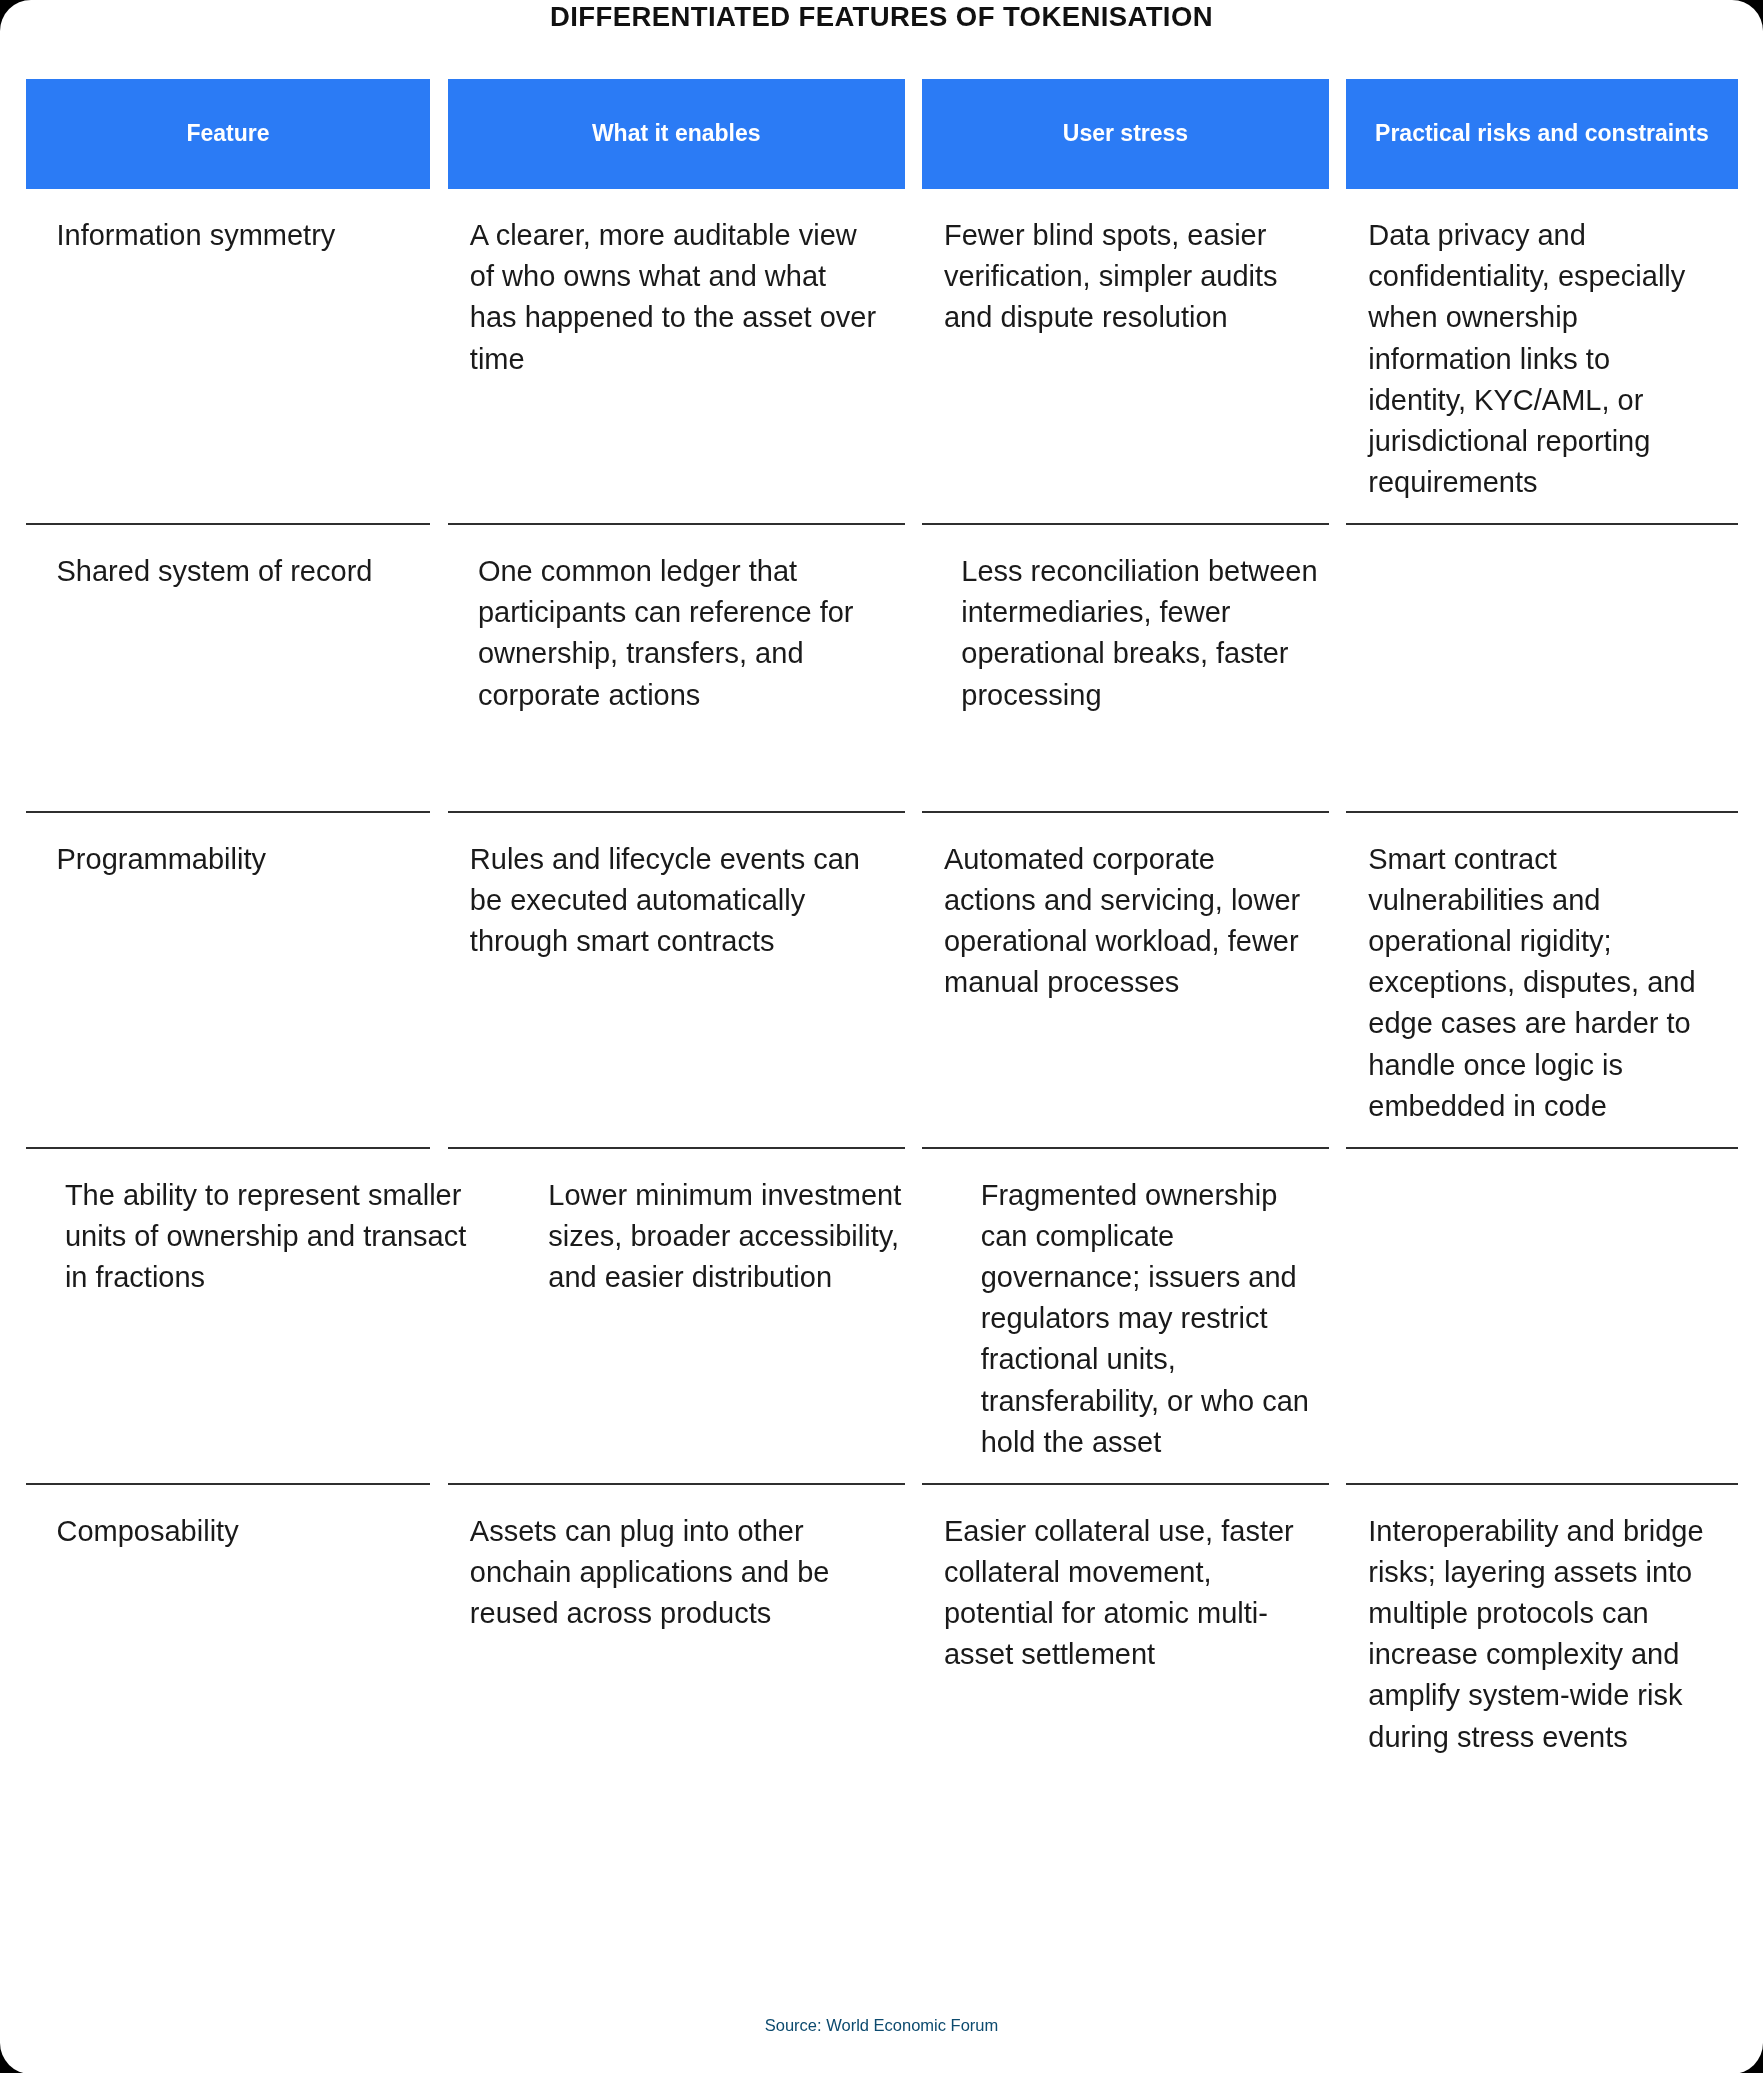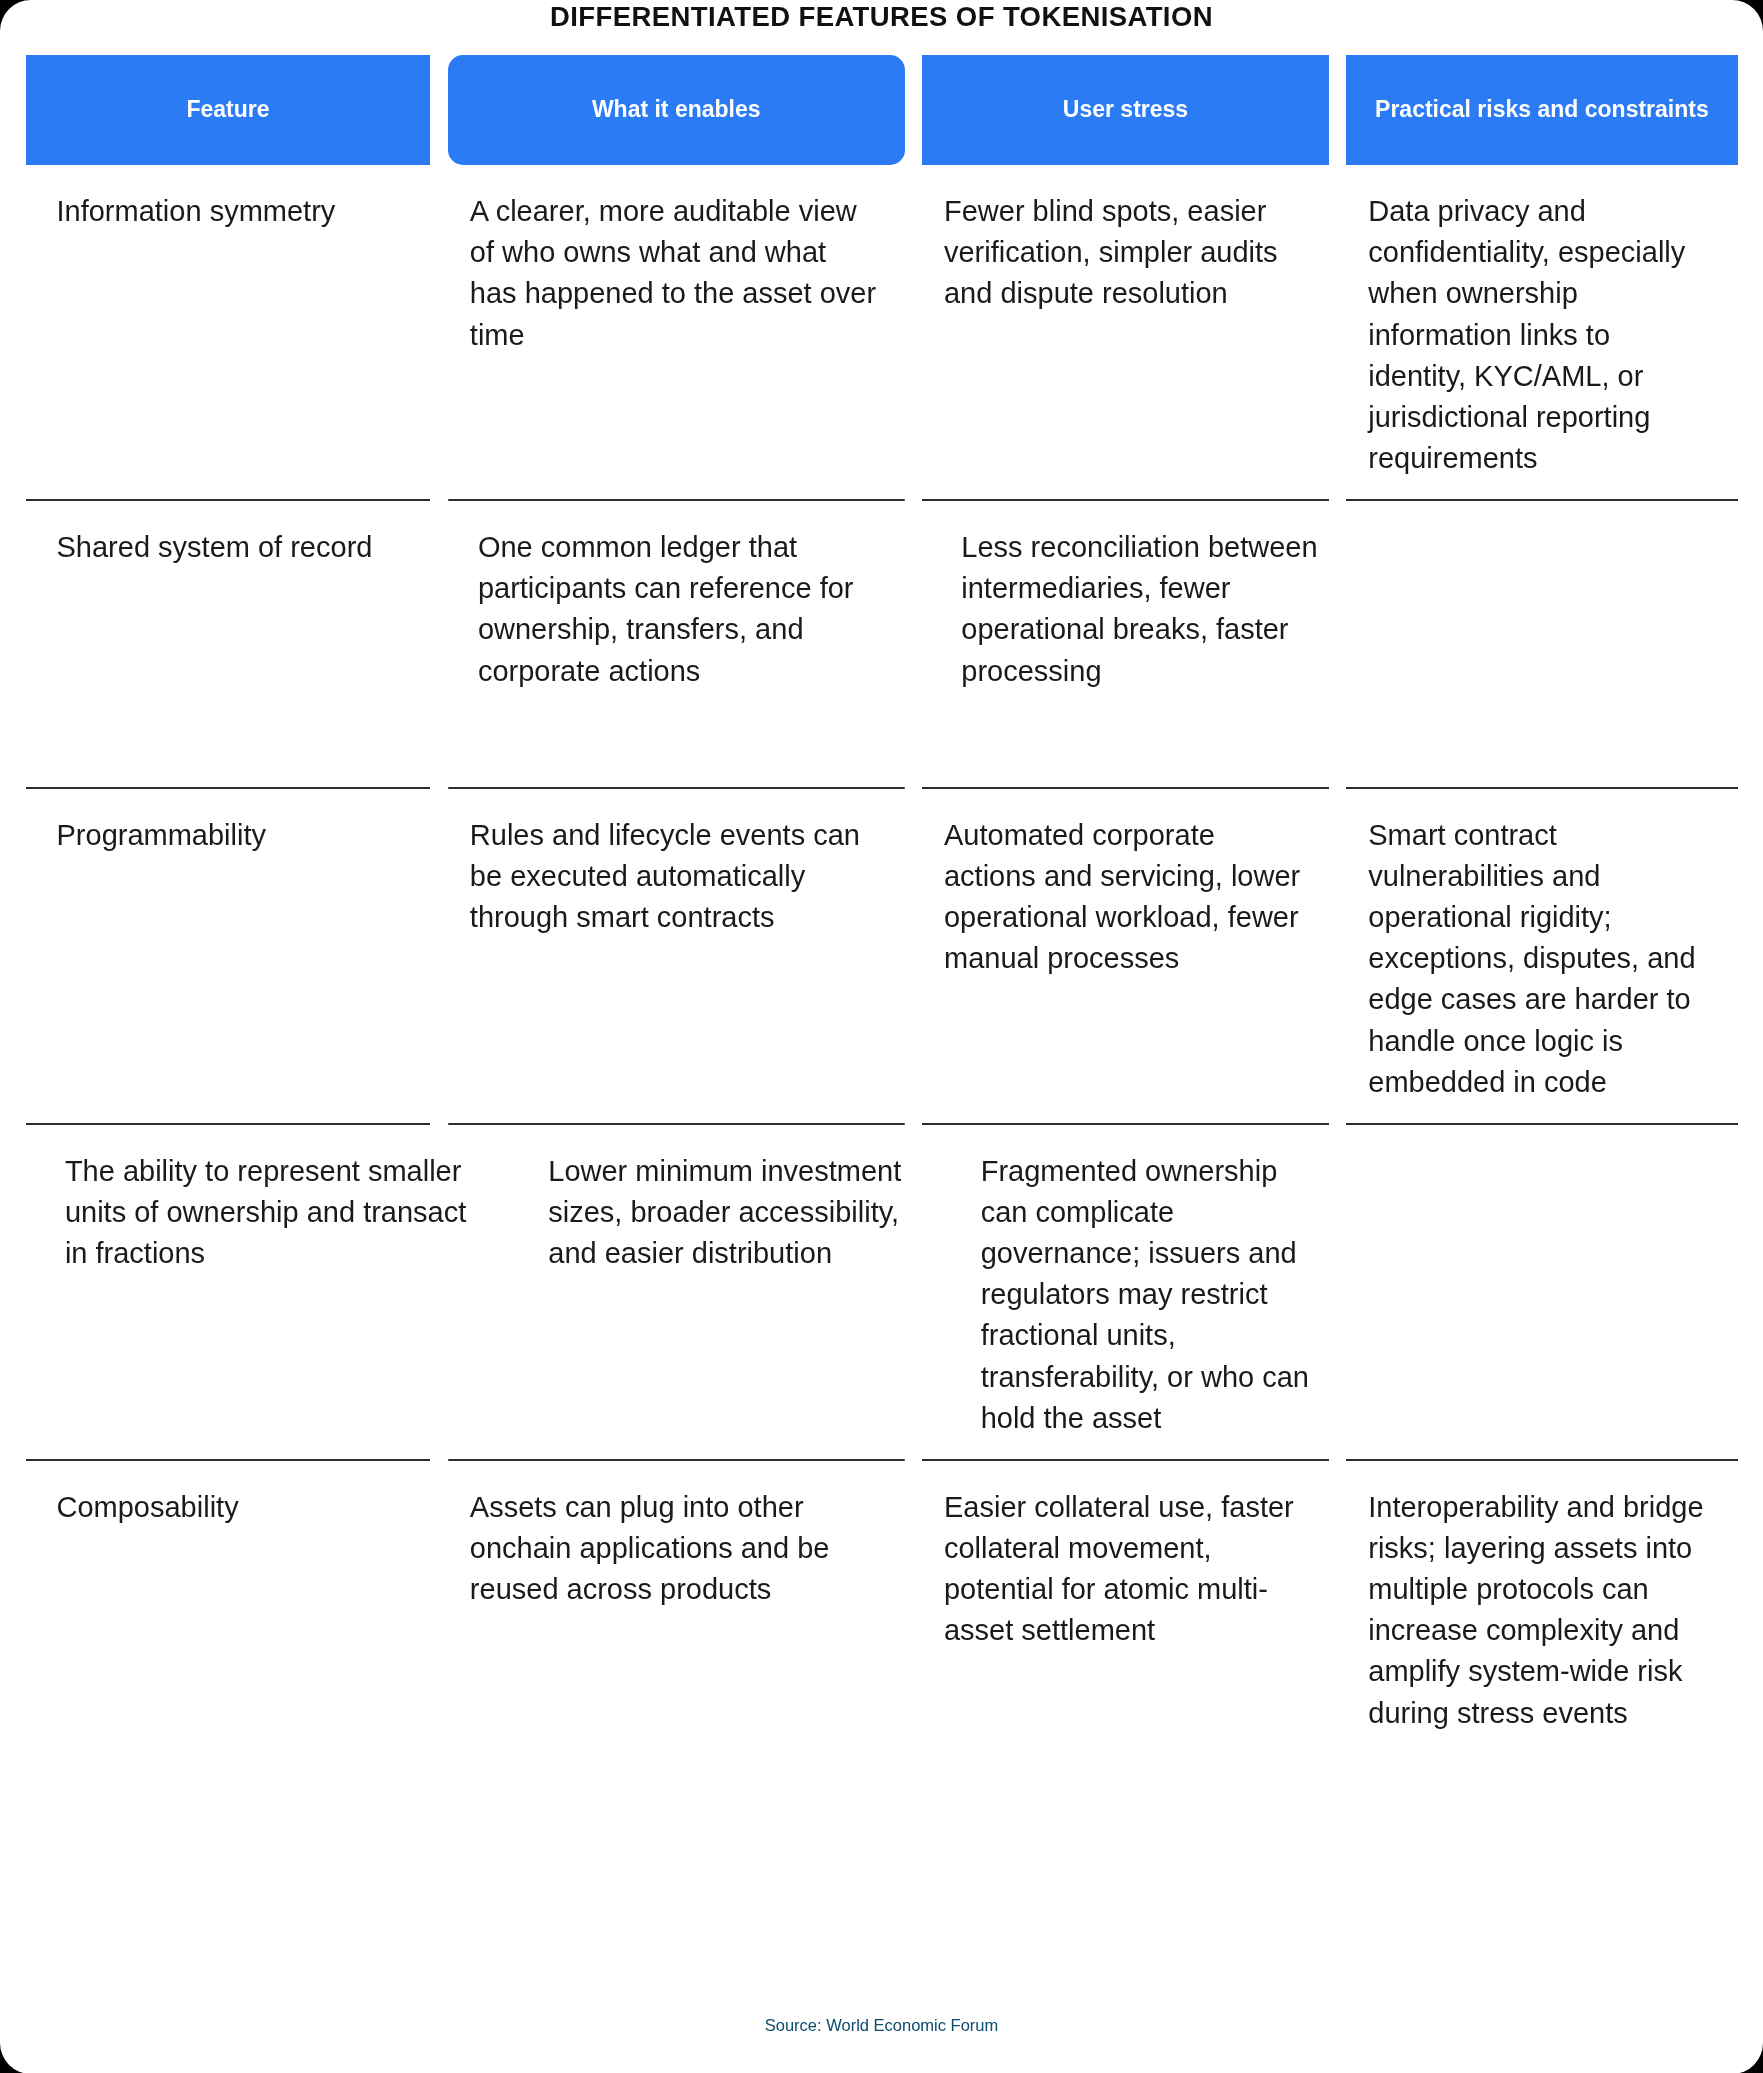--- a/index.html
+++ b/index.html
@@ -67,6 +67,7 @@
     justify-content: center;
     line-height: 1.28;
     padding: 0 11px;
+    margin-top: 24px;
   }
 
   .body-row {

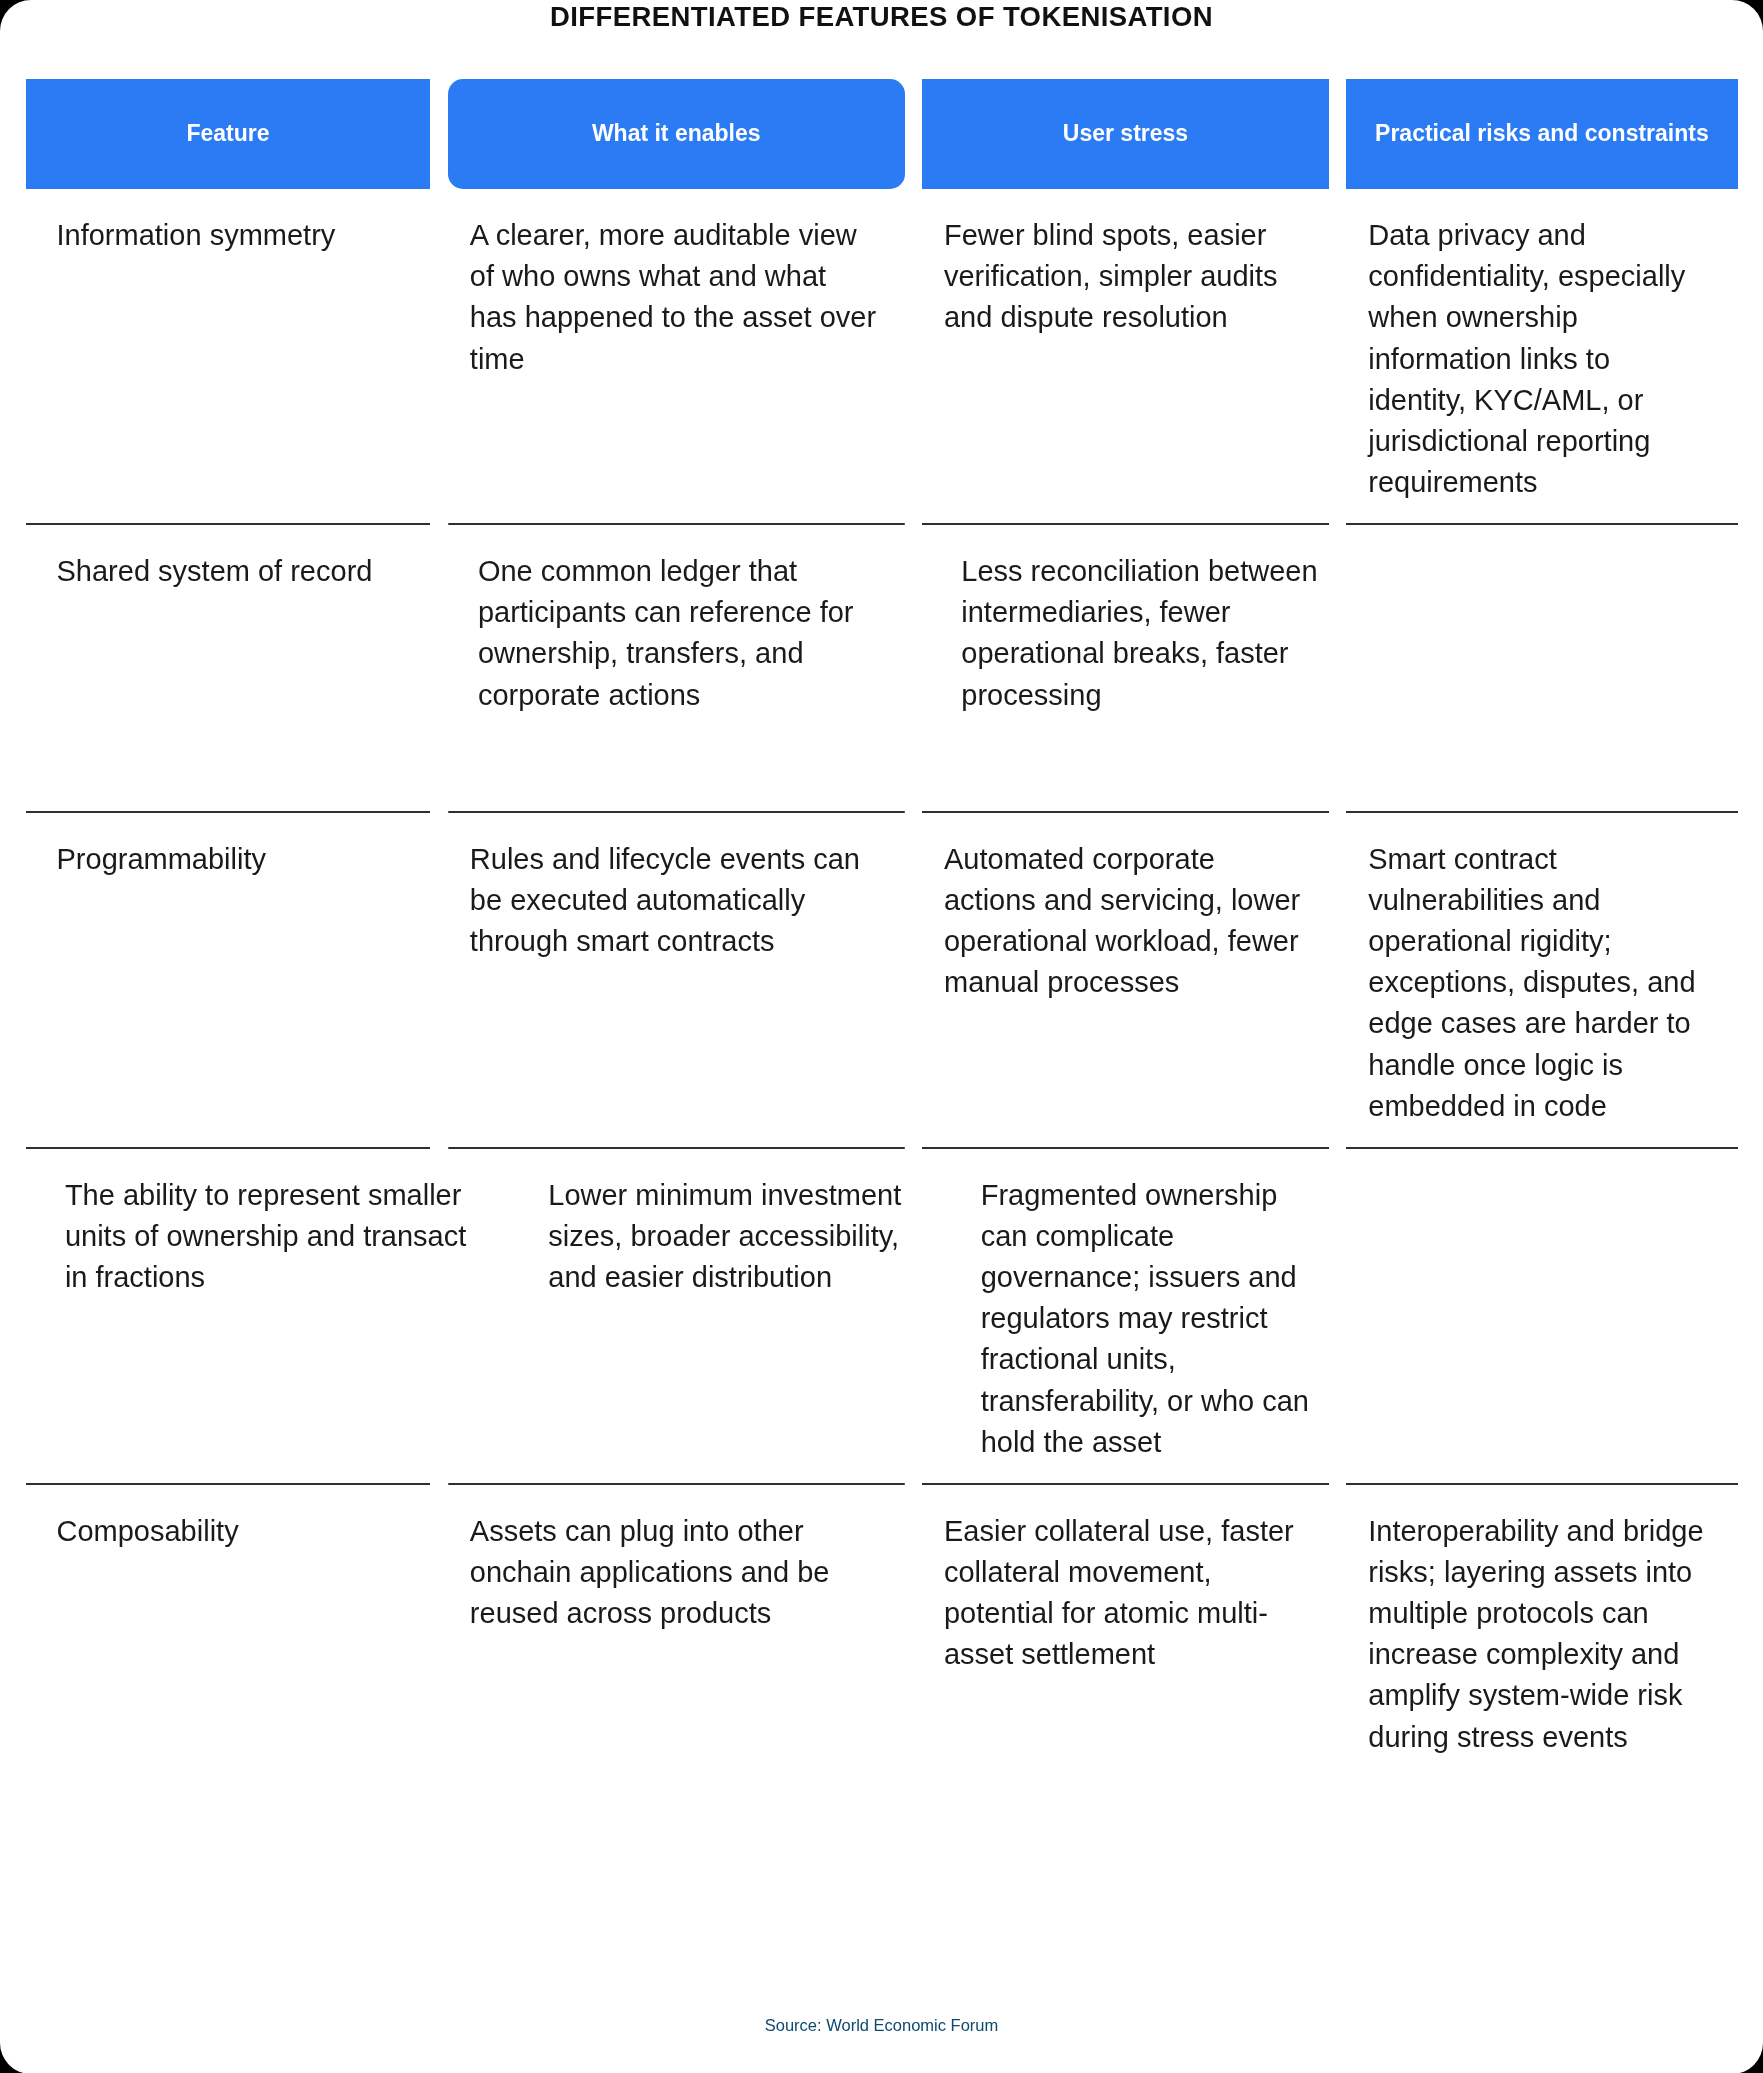--- a/index.html
+++ b/index.html
@@ -49,7 +49,7 @@
 
   
   .col-0 { width: 413px; }
-  .col-1 { width: 466px; border-radius: 15px; }
+  .col-1 { width: 466px; }
   .col-2 { width: 415px; }
   .col-3 { width: 399px; }
 

